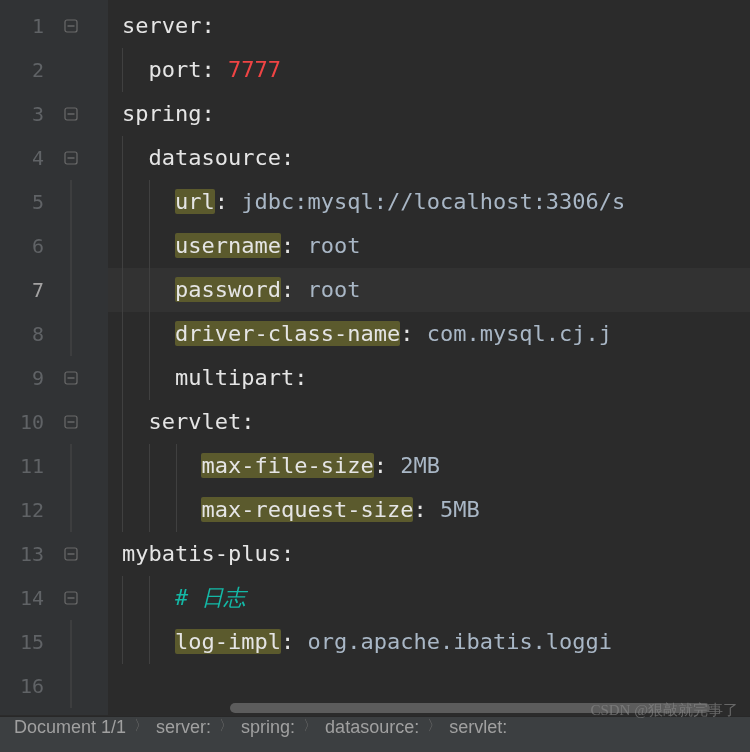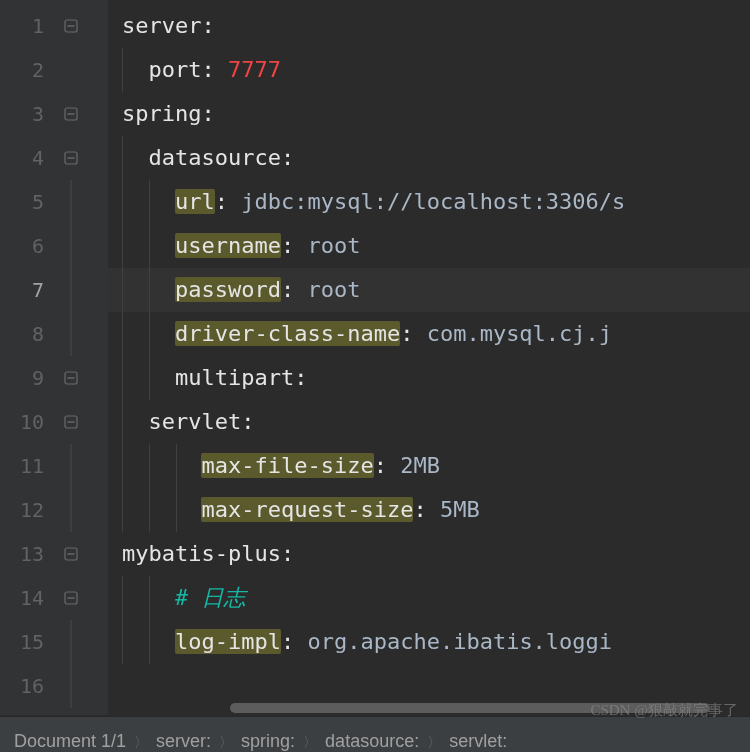--- a/index.html
+++ b/index.html
@@ -101,7 +101,7 @@
       background: #3c3f41;
       border-top: 1px solid #282828;
       display: flex;
-      align-items: flex-end;
+      align-items: flex-start;
       padding: 0 10px;
       font-size: 18px;
       color: #a0a0a0;

